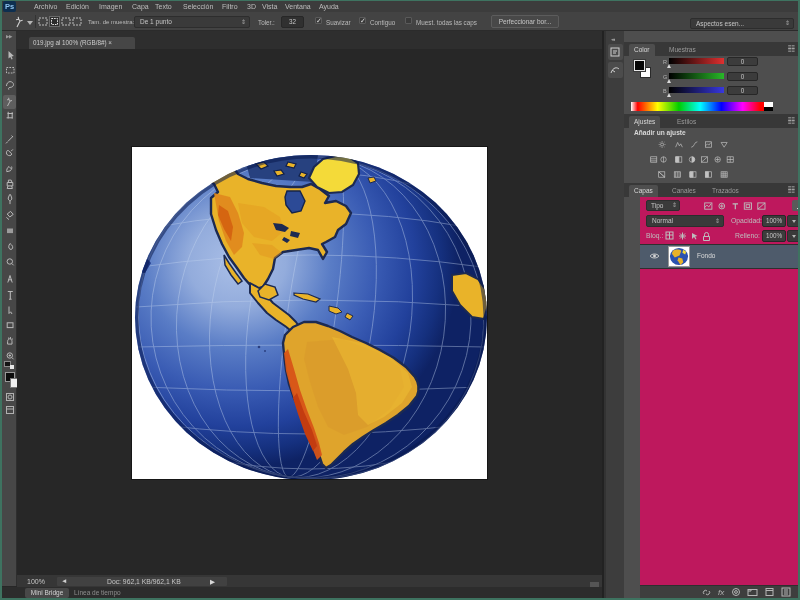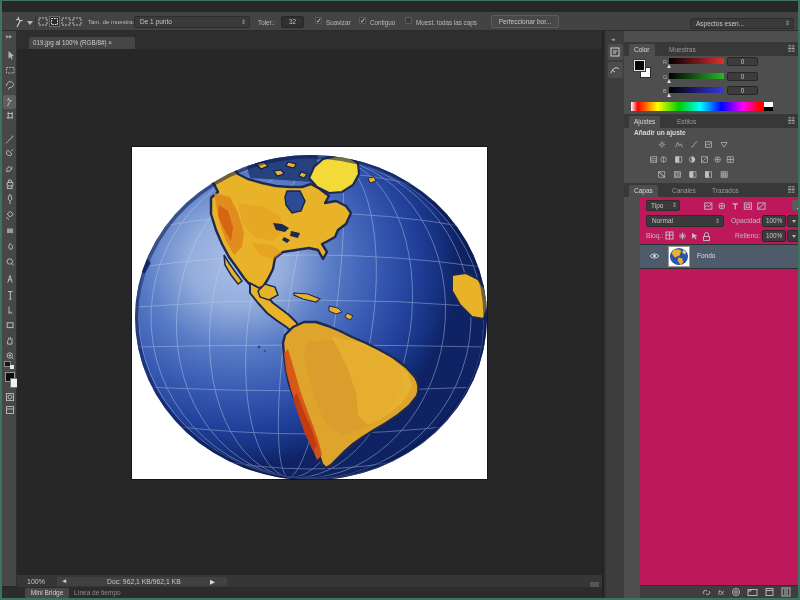--- a/index.html
+++ b/index.html
@@ -43,6 +43,20 @@
 <body>
 <div id="frame"></div>
 <div id="app">
+  <div id="menubar">
+    <div id="pslogo">Ps</div>
+    <span style="left:32px">Archivo</span>
+    <span style="left:64px">Edición</span>
+    <span style="left:97px">Imagen</span>
+    <span style="left:130px">Capa</span>
+    <span style="left:153px">Texto</span>
+    <span style="left:181px">Selección</span>
+    <span style="left:220px">Filtro</span>
+    <span style="left:245px">3D</span>
+    <span style="left:260px">Vista</span>
+    <span style="left:283px">Ventana</span>
+    <span style="left:317px">Ayuda</span>
+  </div>
   <div id="optbar">
     <svg class="abs" style="left:11px;top:4px" width="14" height="12" viewBox="0 0 14 12">
       <path d="M4 11 L7 5 M7 5 l-1.6-2.2 M7 5 l2.6-.8 M5.6 3.2 l-.4-2.4 M5.6 3.2 l-2.4.4" stroke="#d0d0d0" stroke-width="1.1" fill="none"></path>

